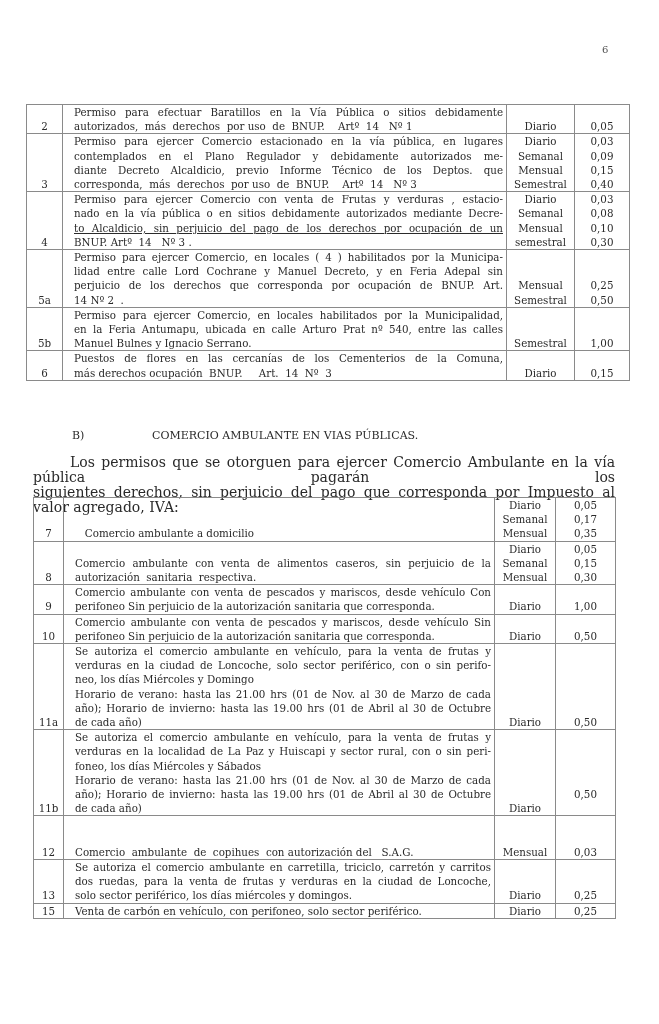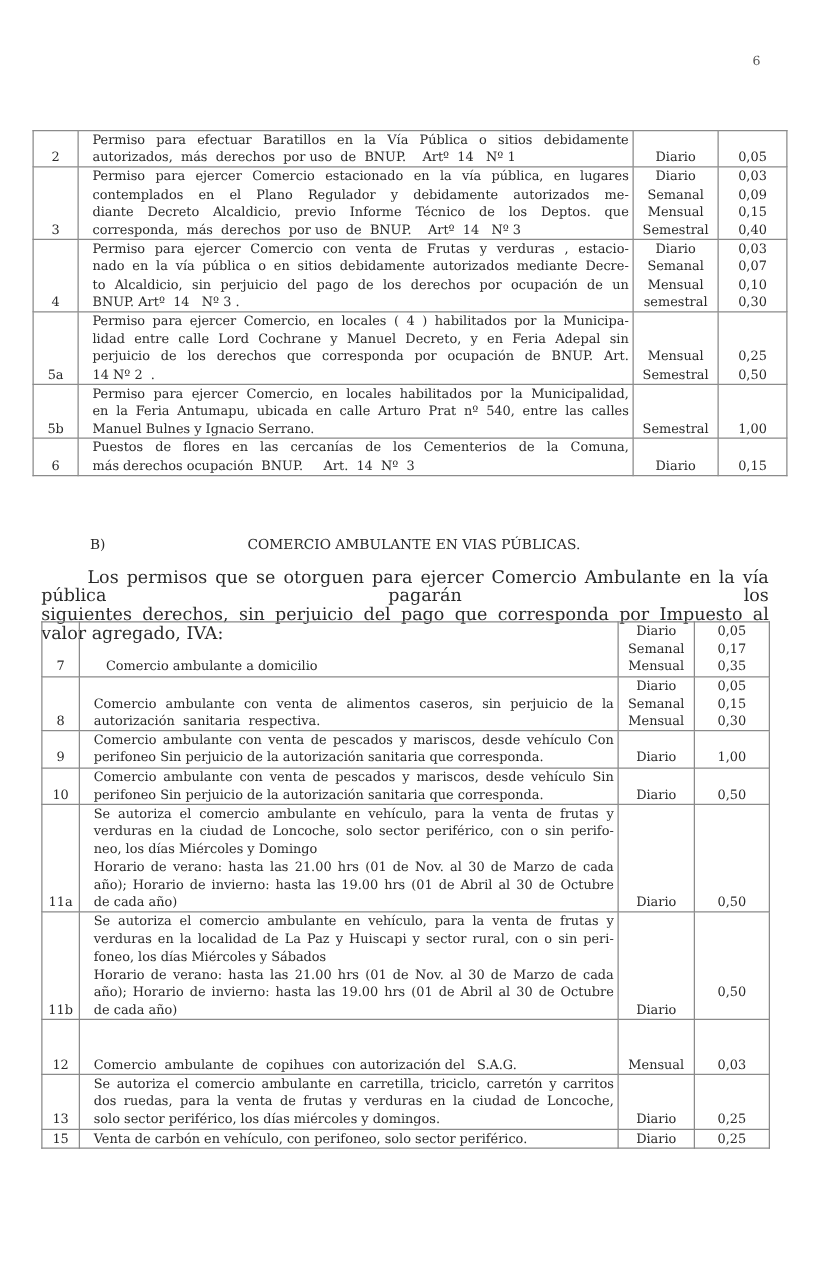--- a/index.html
+++ b/index.html
@@ -104,7 +104,7 @@
         </td>
         <td class="val">
           <span class="line">0,03</span>
-          <span class="line">0,07</span>
+          <span class="line">0,08</span>
           <span class="line">0,10</span>
           <span class="line">0,30</span>
         </td>

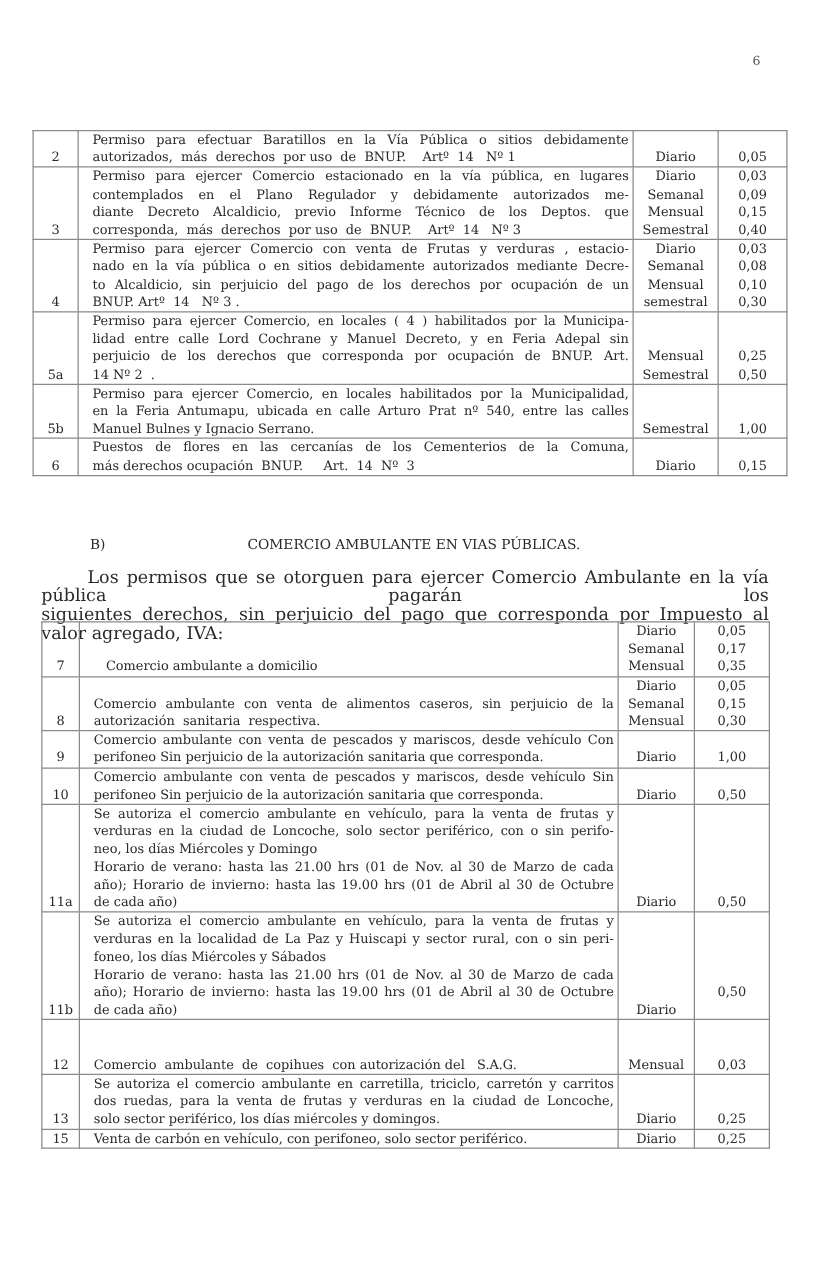--- a/index.html
+++ b/index.html
@@ -93,7 +93,7 @@
         <td class="desc">
           <span class="jline" style="white-space: normal;">Permiso  para ejercer Comercio  con  venta  de Frutas y  verduras , estacio-</span>
           <span class="jline" style="white-space: normal;">nado en la vía  pública o en sitios debidamente autorizados mediante  Decre-</span>
-          <span class="jline" style="white-space: normal;">to Alcaldicio,  sin  perjuicio del  pago de los derechos por ocupación de un</span>
+          <span class="jline" style="white-space: normal; text-decoration: underline;">to Alcaldicio,  sin  perjuicio del  pago de los derechos por ocupación de un</span>
           <span class="lastline" style="white-space: pre;">BNUP. Artº  14   Nº 3 .</span>
         </td>
         <td class="per">

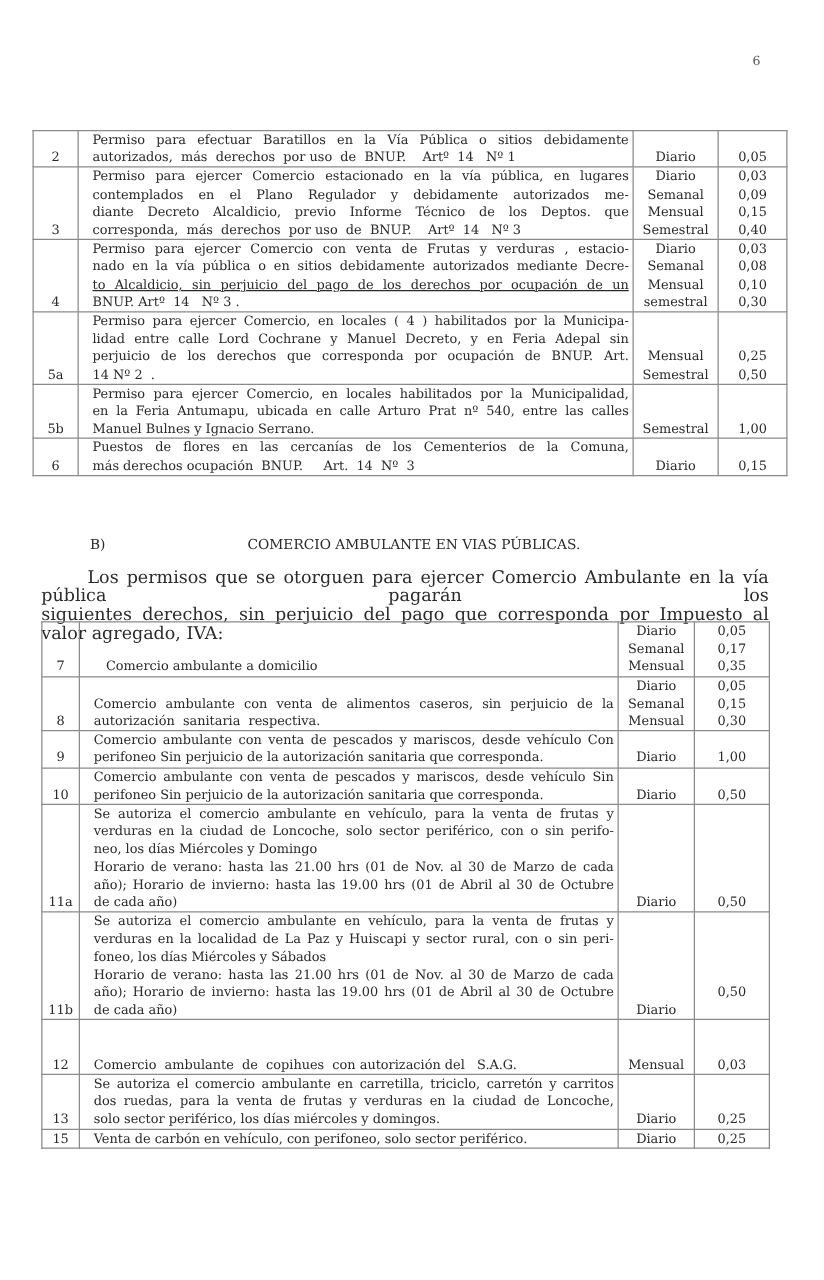--- a/index.html
+++ b/index.html
@@ -31,7 +31,7 @@
     position: absolute; top: 429px; left: 72px; font-size: 11px; color: #2a2a2a;
   }
   .section-heading .letter { position: absolute; left: 0; top: 0; }
-  .section-heading .title { position: absolute; left: 80px; top: 0; white-space: nowrap; margin-left: 46px; }
+  .section-heading .title { position: absolute; left: 80px; top: 0; white-space: nowrap; }
   .intro {
     position: absolute; left: 33px; top: 455px; width: 582px;
     font-size: 14px; line-height: 15px; color: #2a2a2a; text-align: justify;

